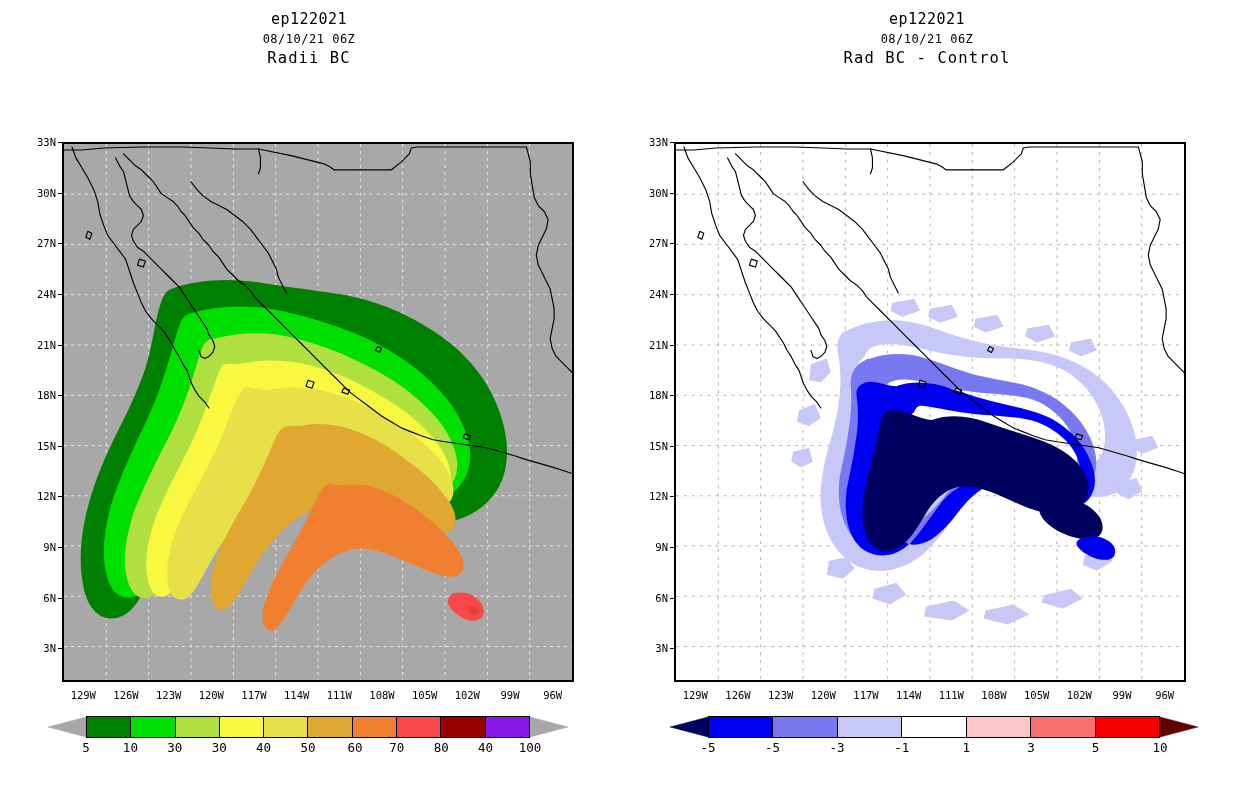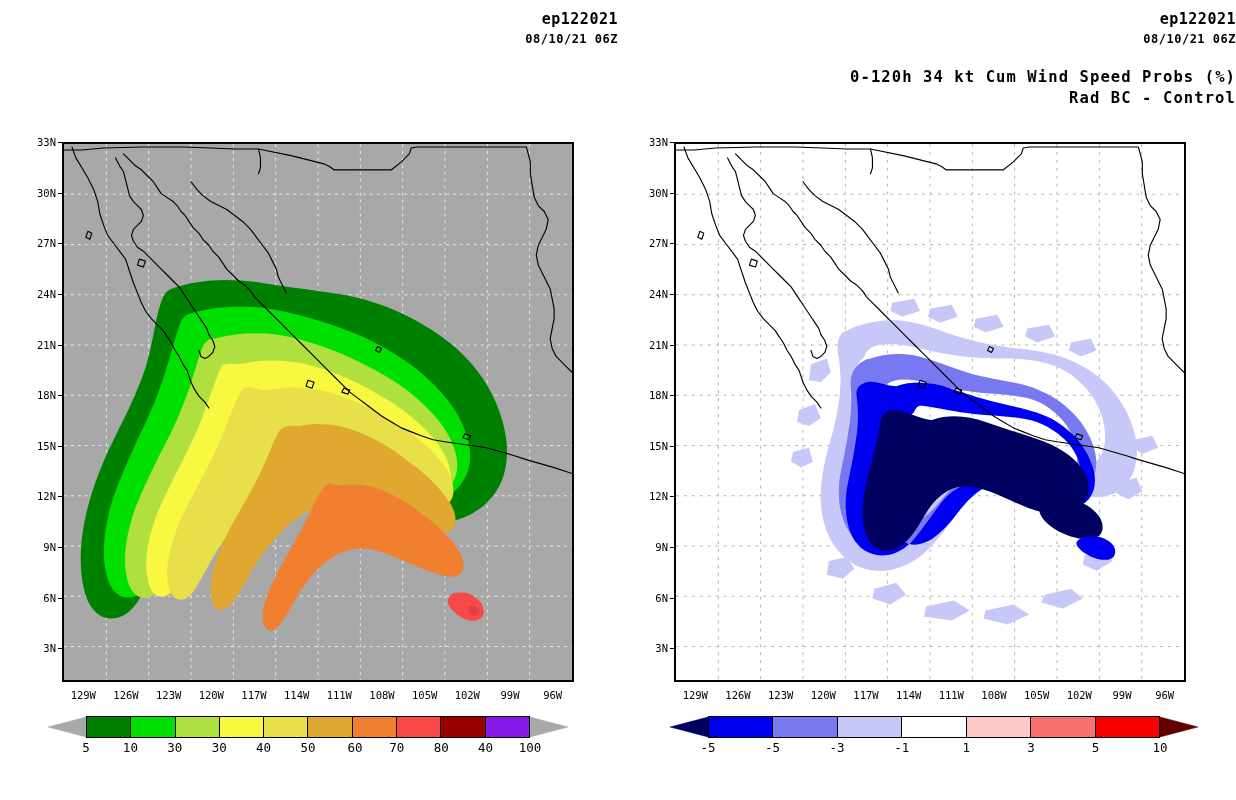--- a/index.html
+++ b/index.html
@@ -16,7 +16,7 @@
   #panel-left  { left: 0px;   width: 618px; }
   #panel-right { left: 618px; width: 618px; }
 
-  .titleblock { position: absolute; width: 100%; text-align: right; font-weight: bold; }
+  .titleblock { position: absolute; width: 100%; text-align: center; }
   .title-id    { font-size: 15px; letter-spacing: 0.5px; color: #000; }
   .title-date  { font-size: 12px; letter-spacing: 0.5px; color: #000; }
   .title-main  { font-size: 15.5px; letter-spacing: 1.1px; color: #000; white-space: nowrap; }

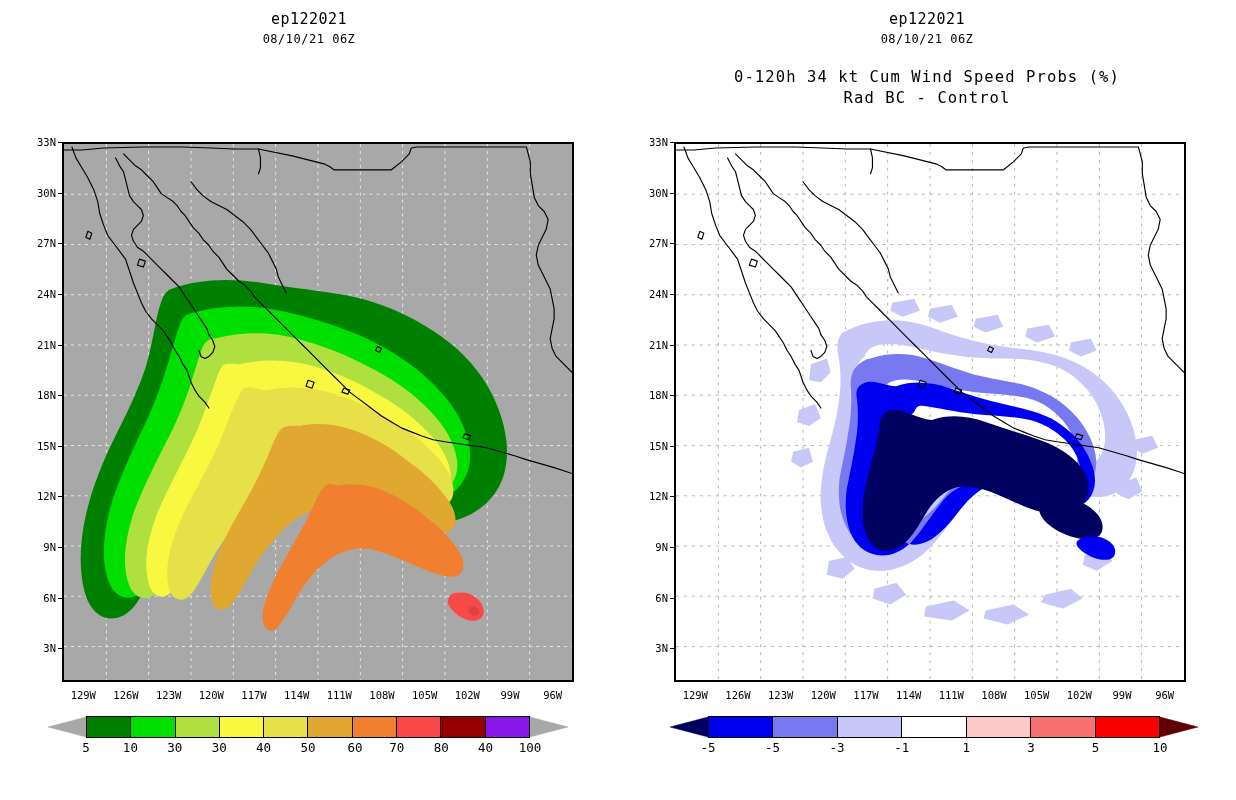--- a/index.html
+++ b/index.html
@@ -83,6 +83,7 @@
     <div class="titleblock" style="top:10px;">
       <div class="title-id">ep122021</div>
       <div class="title-date" style="margin-top:4px;">08/10/21 06Z</div>
+      <div class="title-sub" style="margin-top:3px;">Radii BC</div>
     </div>
 
     <div class="plot-wrap" style="left:62px; top:142px; width:512px; height:540px;">

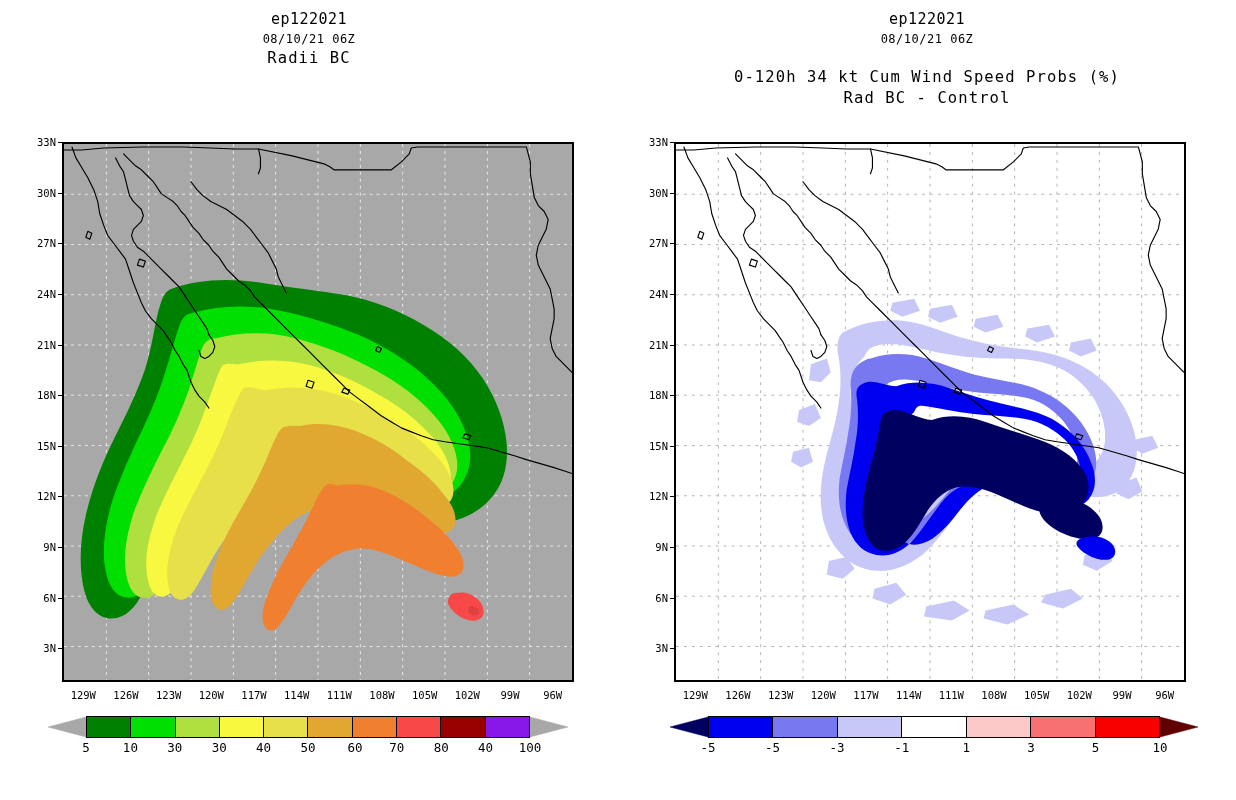--- a/index.html
+++ b/index.html
@@ -332,7 +332,6 @@
     <div class="titleblock" style="top:10px;">
       <div class="title-id">ep122021</div>
       <div class="title-date" style="margin-top:4px;">08/10/21 06Z</div>
-      <div class="title-main" style="margin-top:22px;">0-120h 34 kt Cum Wind Speed Probs (%)</div>
       <div class="title-sub" style="margin-top:3px;">Rad BC - Control</div>
     </div>
 

